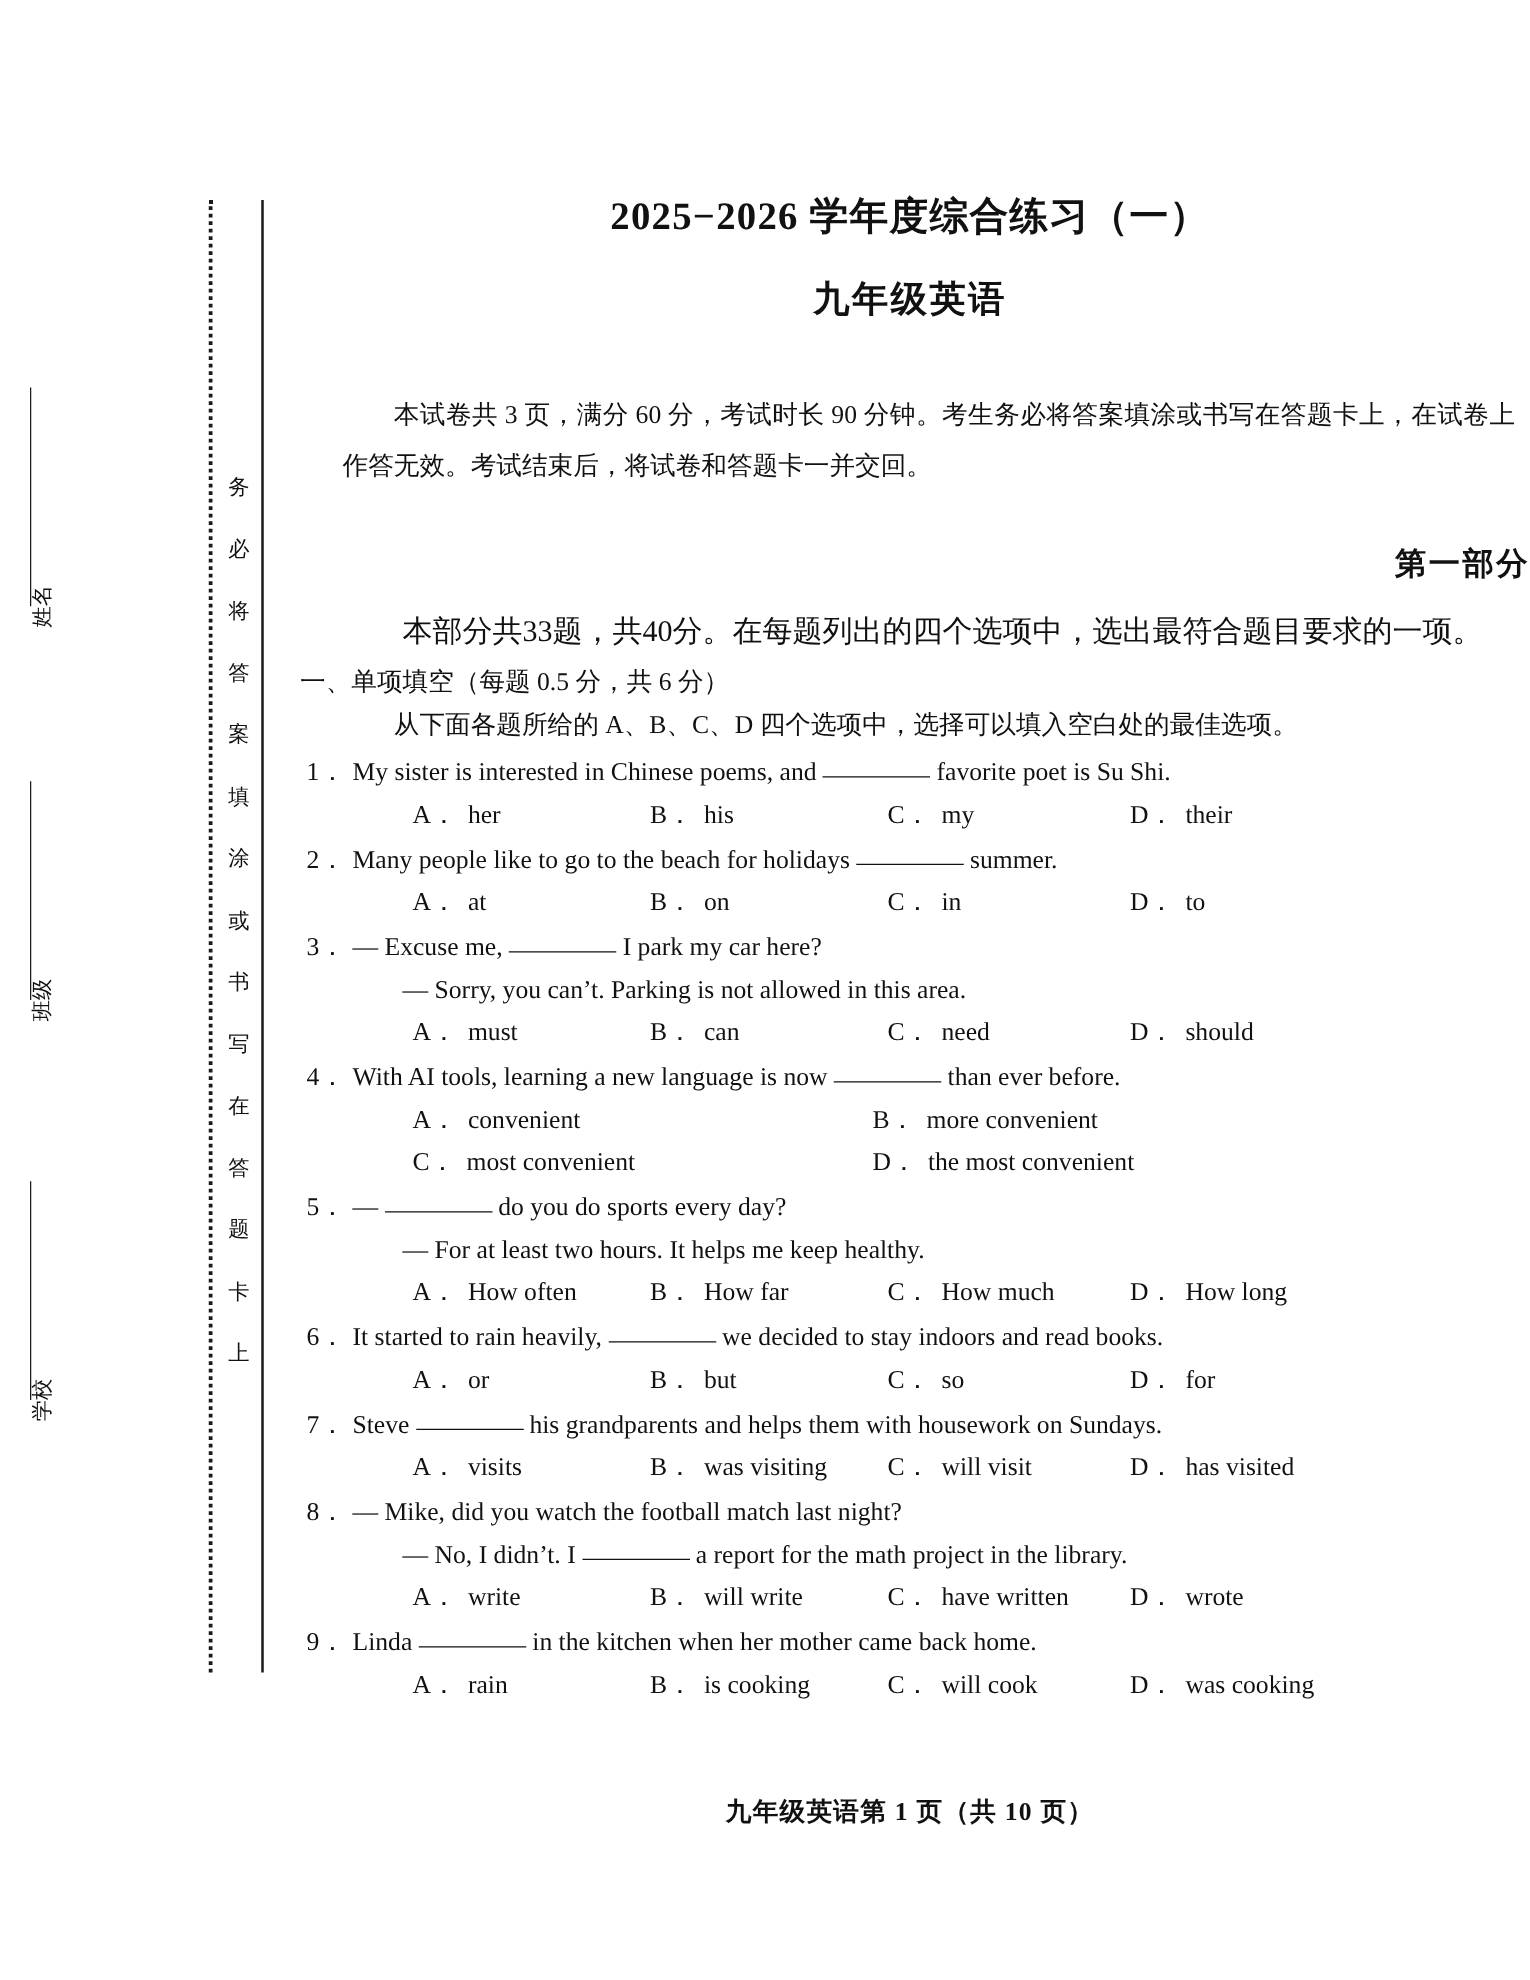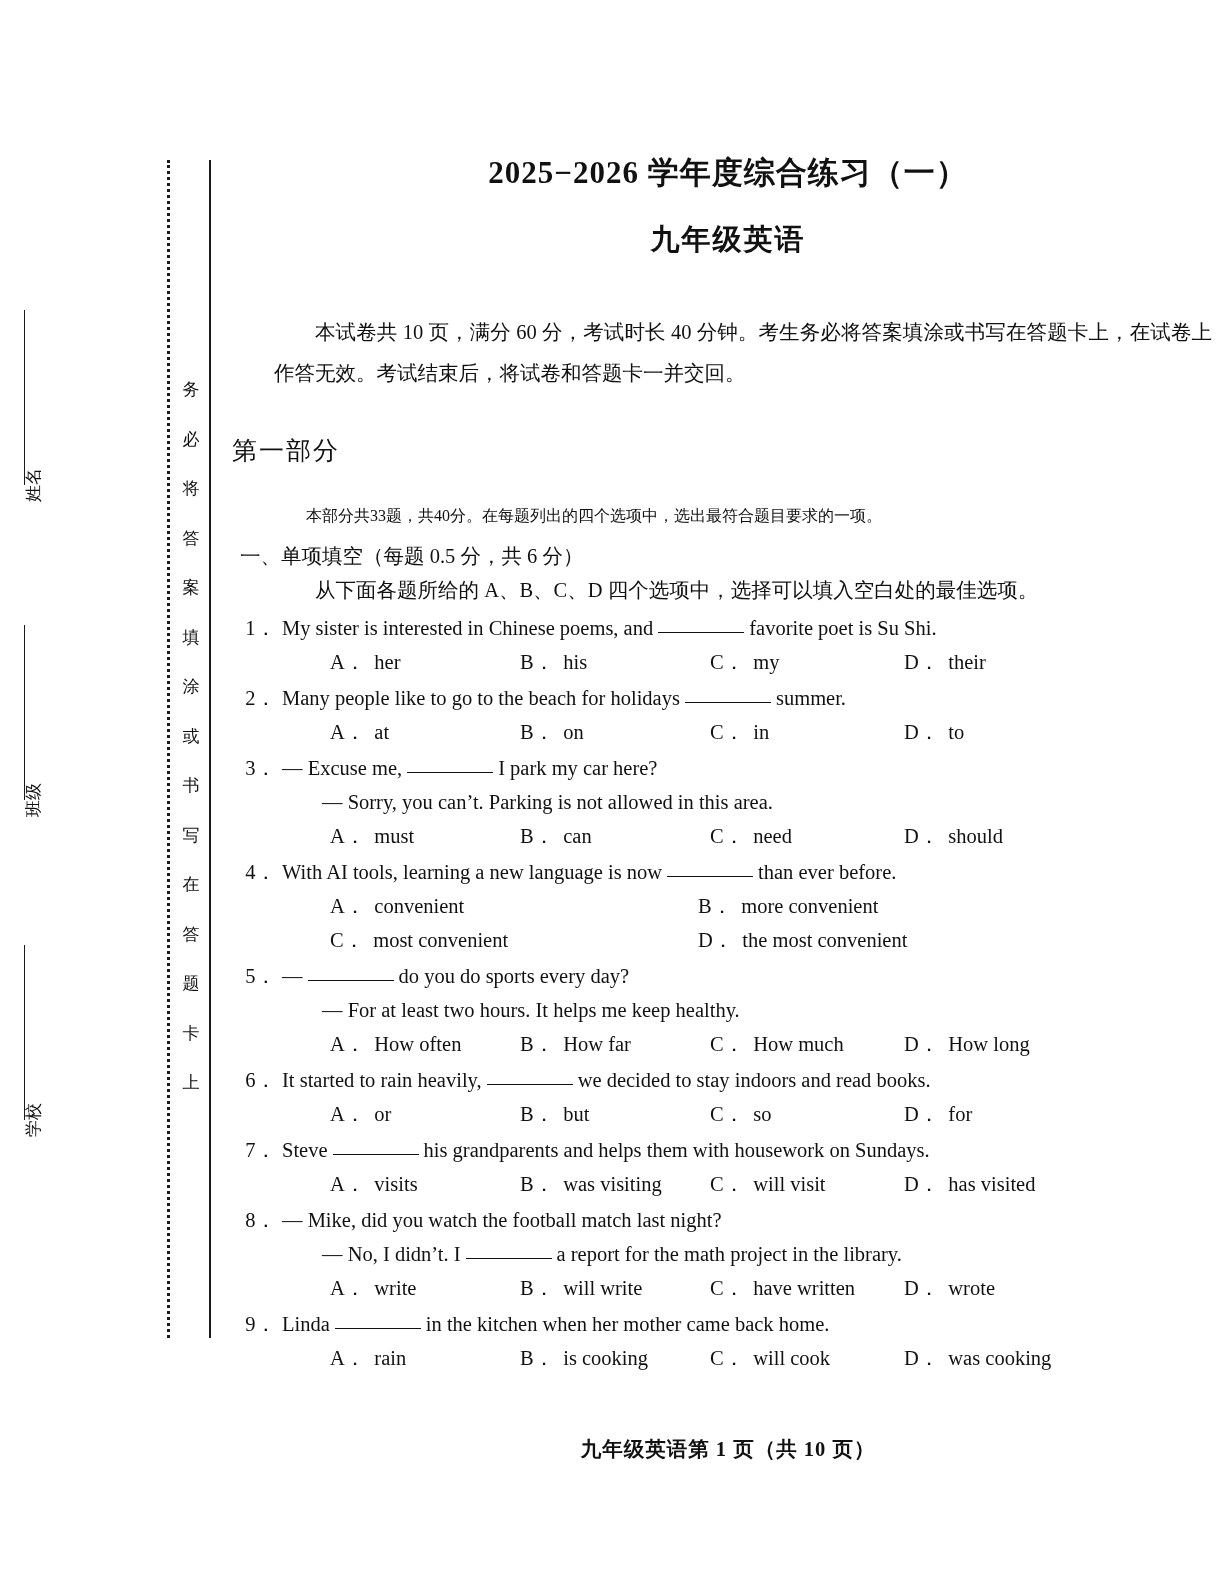--- a/index.html
+++ b/index.html
@@ -255,7 +255,7 @@
   <h1 id="exam-title">2025−2026 学年度综合练习（一）</h1>
   <h2 id="exam-subtitle">九年级英语</h2>
 
-  <p id="exam-instructions">本试卷共 10 页，满分 60 分，考试时长 40 分钟。考生务必将答案填涂或书写在答题卡上，在试卷上作答无效。考试结束后，将试卷和答题卡一并交回。</p>
+  <p id="exam-instructions">本试卷共 3 页，满分 60 分，考试时长 90 分钟。考生务必将答案填涂或书写在答题卡上，在试卷上作答无效。考试结束后，将试卷和答题卡一并交回。</p>
 
   <h3 id="part-heading">第一部分</h3>
 

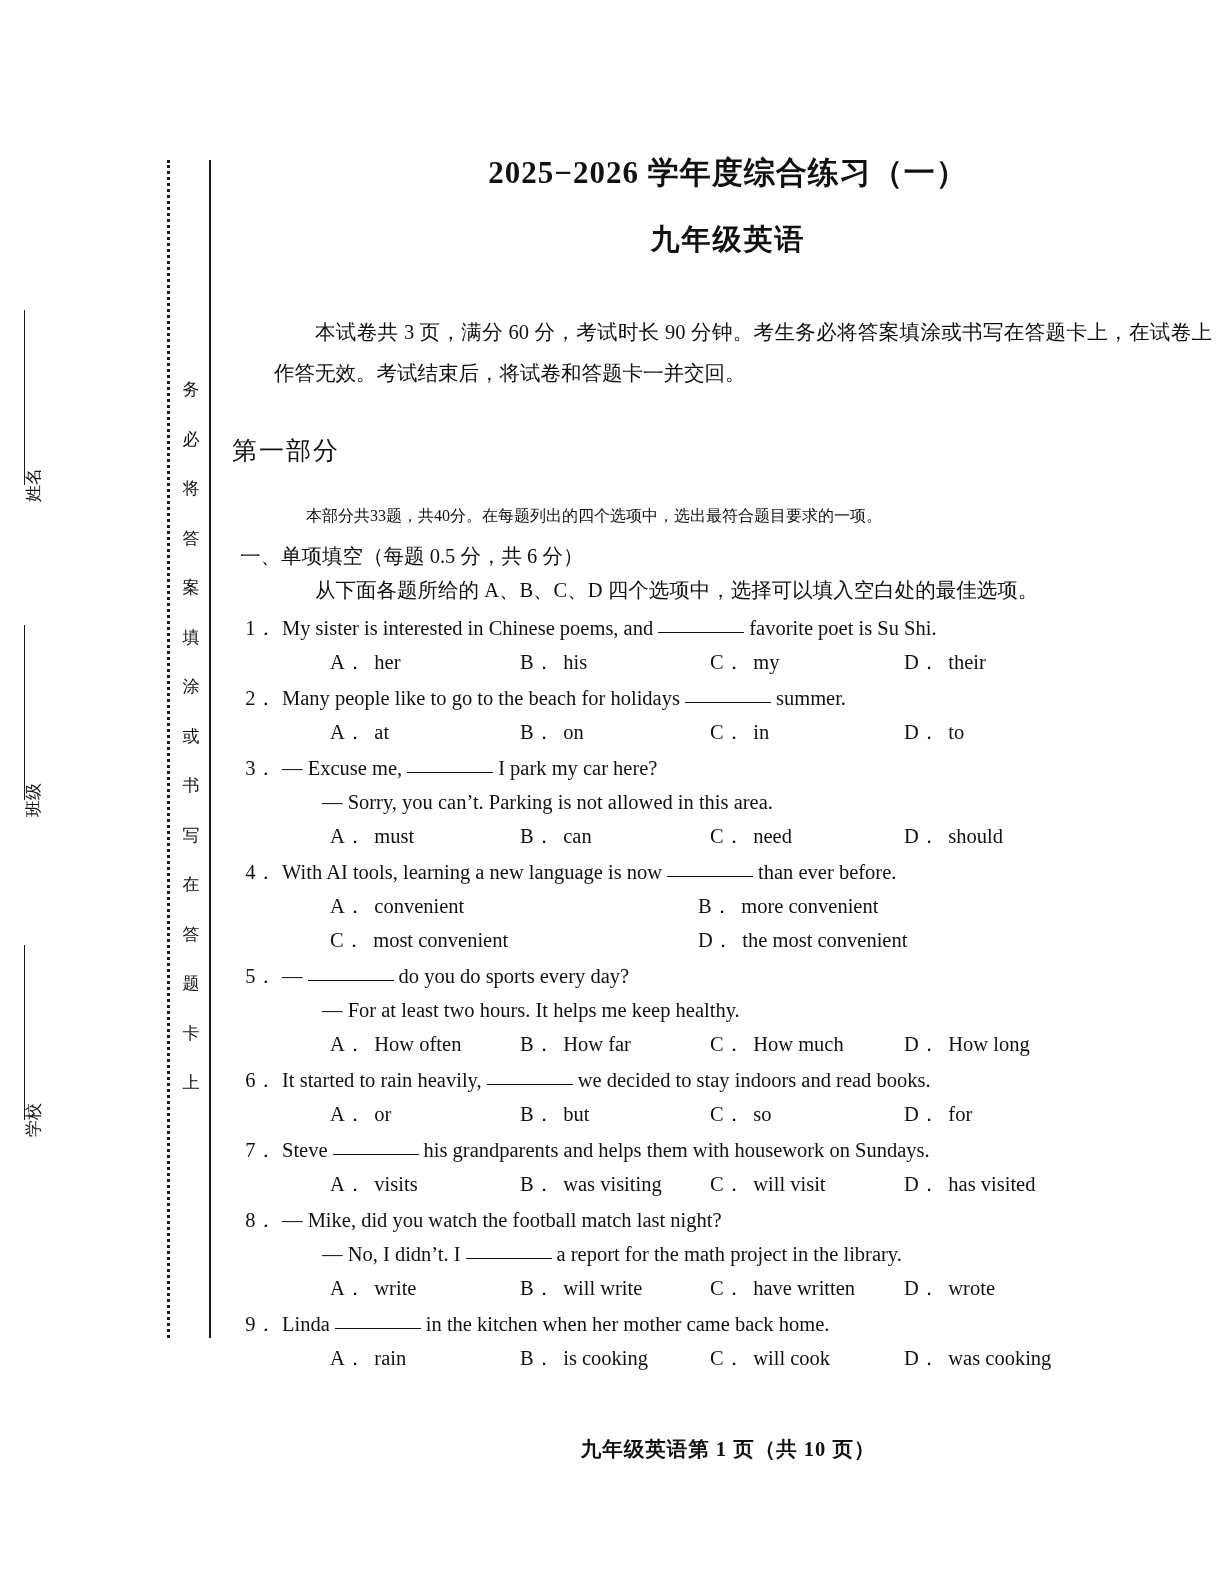--- a/index.html
+++ b/index.html
@@ -123,9 +123,9 @@
 
   #part-heading {
     margin: 40px 0 0 0;
-    text-align: left;
+    text-align: right;
     font-family: "Liberation Sans", "DejaVu Sans", sans-serif;
-    font-weight: normal;
+    font-weight: bold;
     font-size: 25px;
     letter-spacing: 2px;
   }

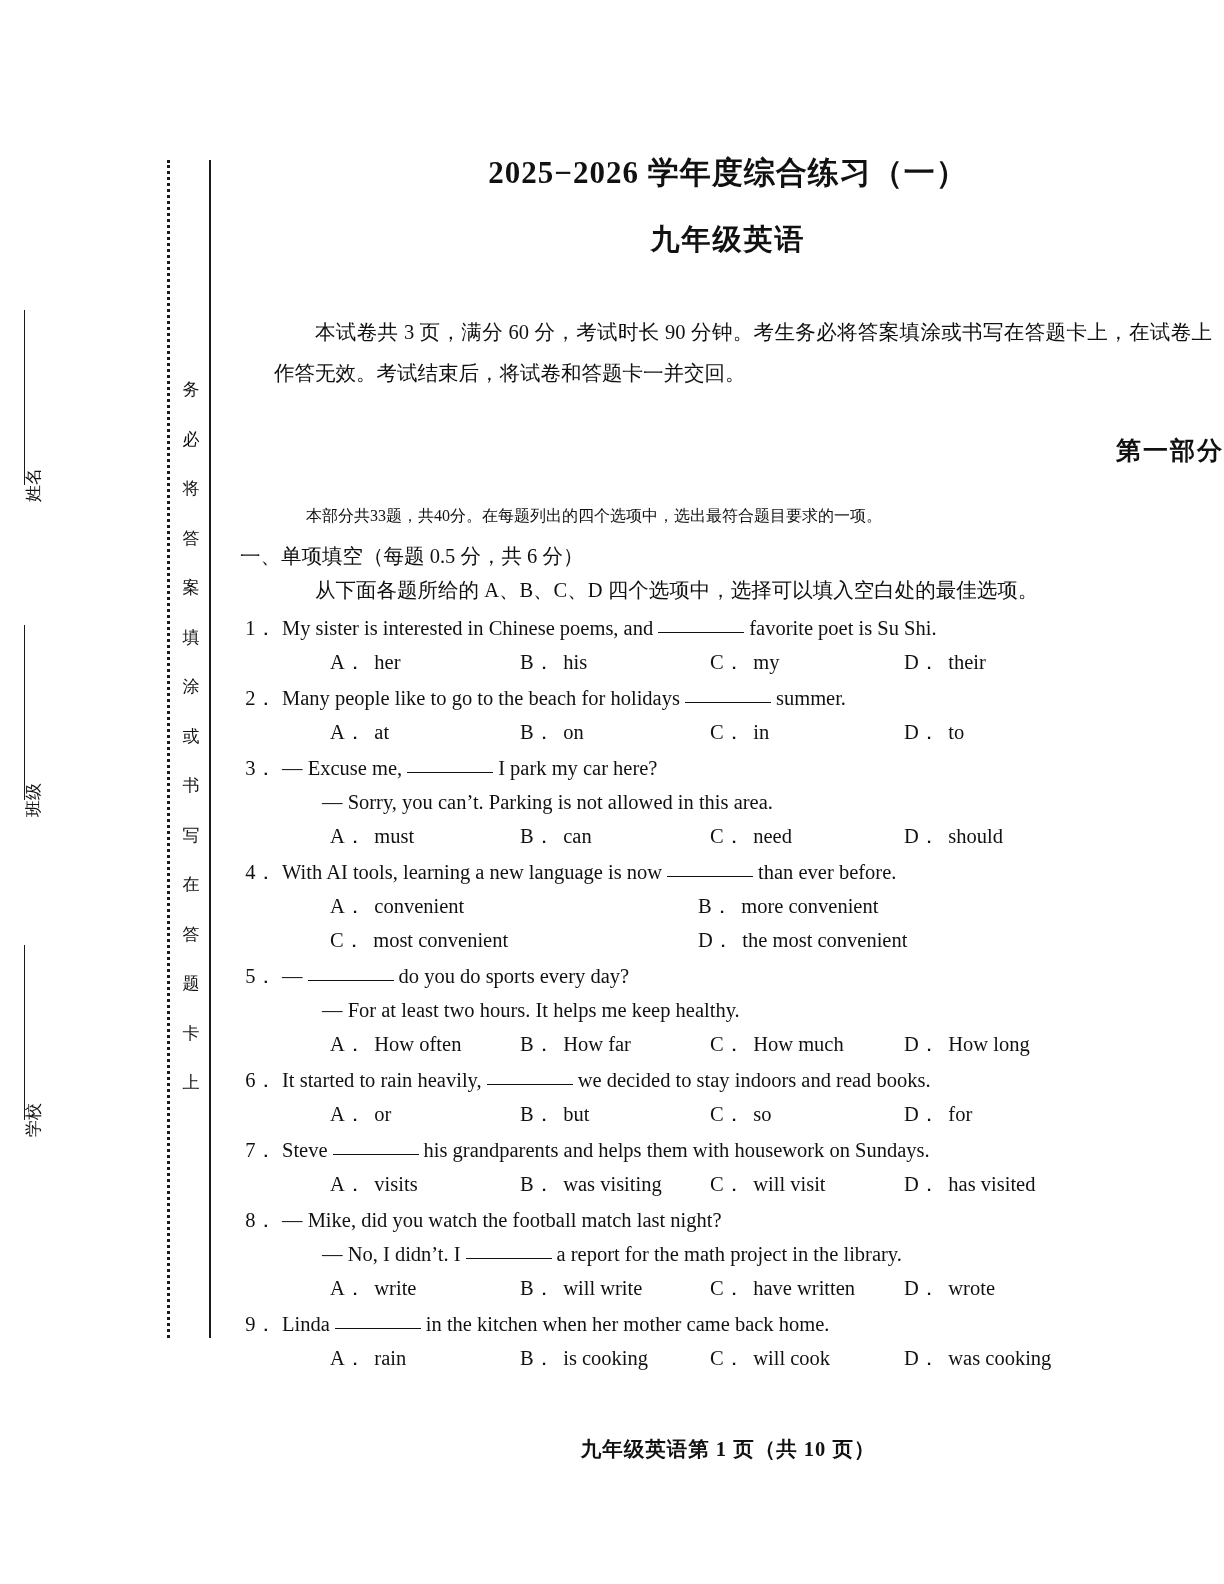--- a/index.html
+++ b/index.html
@@ -131,8 +131,8 @@
   }
 
   #part-desc {
-    margin: 32px 12px 0 42px;
-    font-size: 16px;
+    margin: 22px 12px 0 42px;
+    font-size: 24px;
     line-height: 34px;
     text-indent: 2em;
   }

